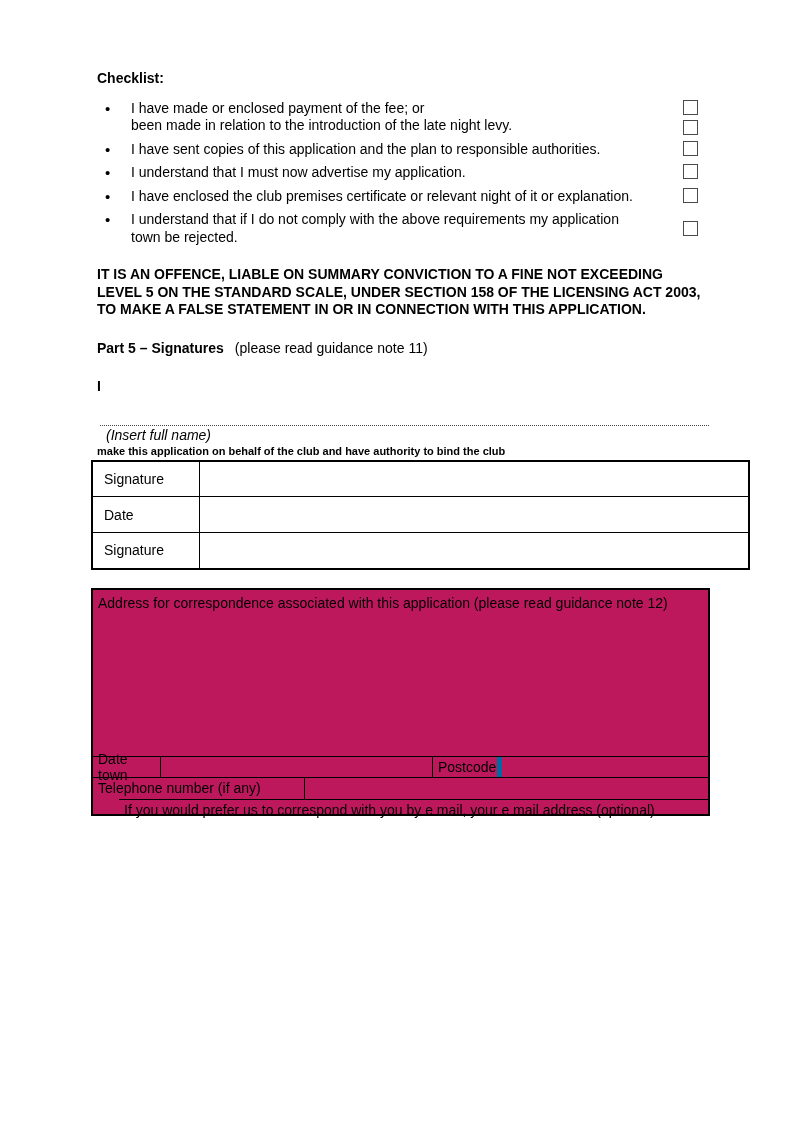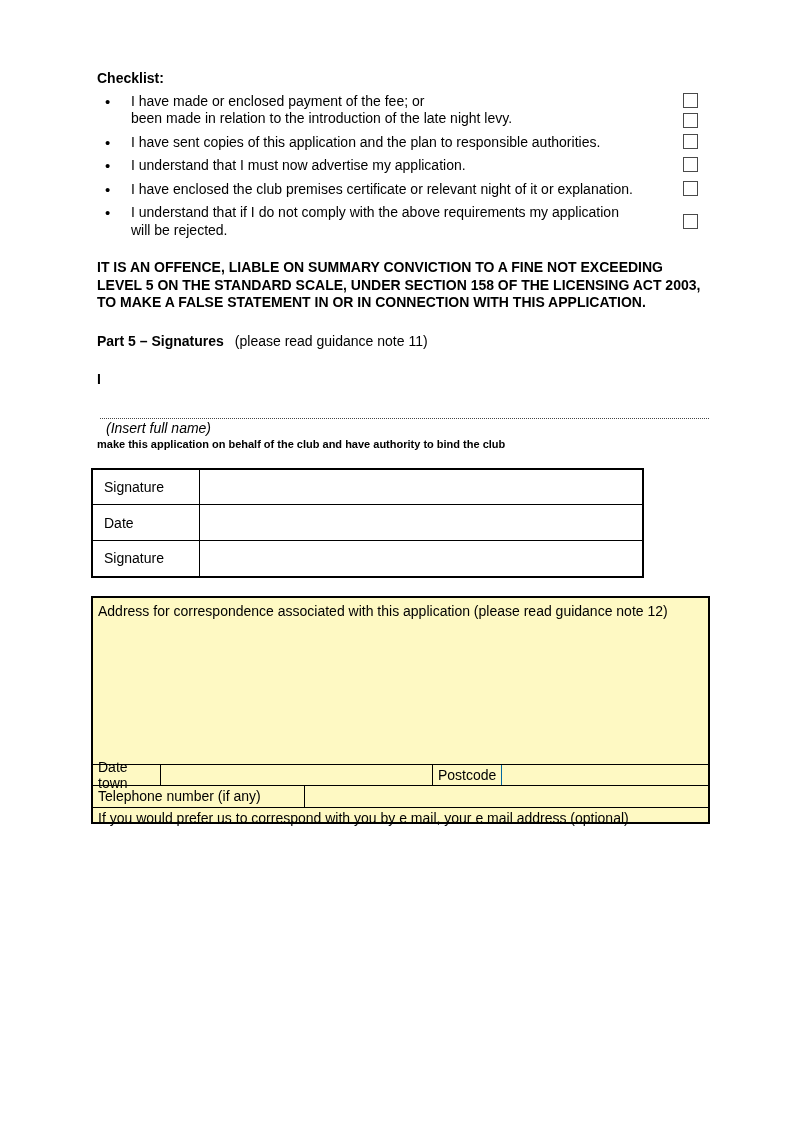--- a/index.html
+++ b/index.html
@@ -12,7 +12,7 @@
   .bold { font-weight:bold; }
 
   
-  .chk-title { font-size:14px; font-weight:bold; line-height:17.5px; margin-bottom:5px; }
+  .chk-title { font-size:14px; font-weight:bold; line-height:17.5px; margin-bottom:12px; }
   .chk-sub   { font-size:14px; font-weight:bold; line-height:17.5px; margin-bottom:7px; }
   .chk-row { display:flex; margin-bottom:6px; }
   .chk-bullet { width:34px; font-size:15px; line-height:17.5px; padding-left:8px; }

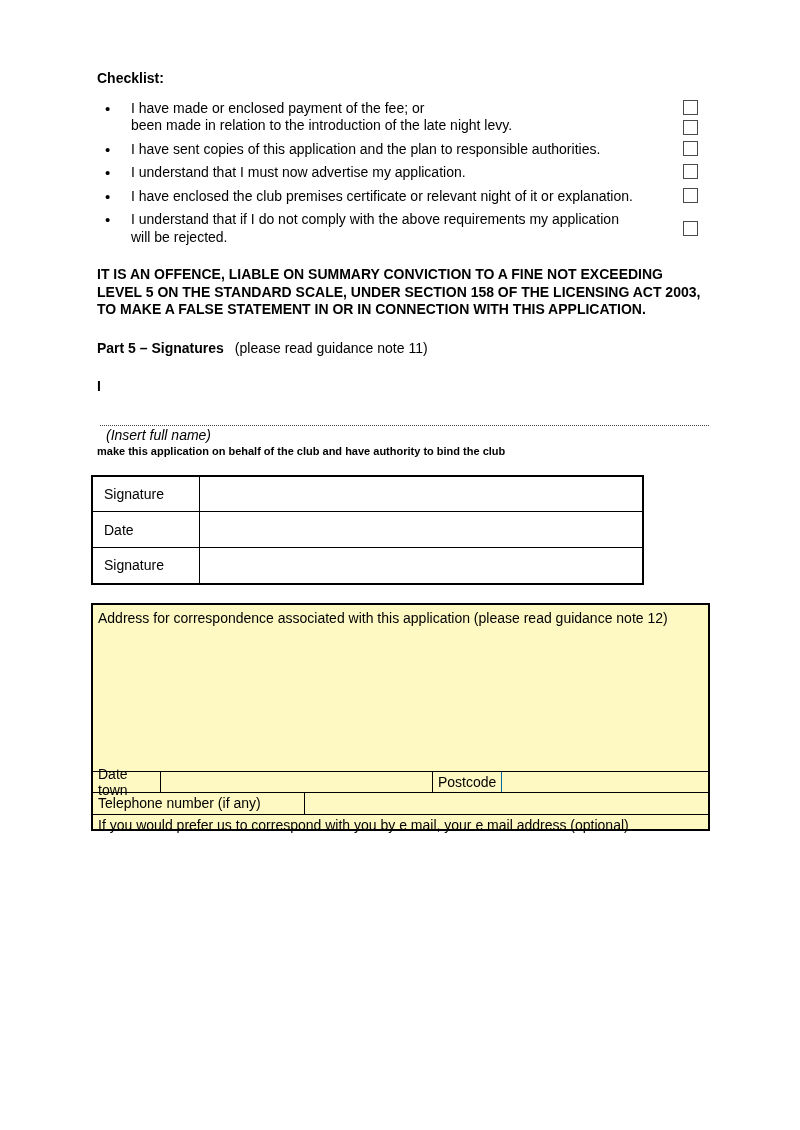--- a/index.html
+++ b/index.html
@@ -120,7 +120,7 @@
     <span class="chk-bullet">•</span>
     <div class="chk-text">
       <div>I understand that if I do not comply with the above requirements my application</div>
-      <div>will be rejected.</div>
+      <div>town be rejected.</div>
     </div>
     <div class="chk-boxcol center">
       <span class="checkbox"></span>

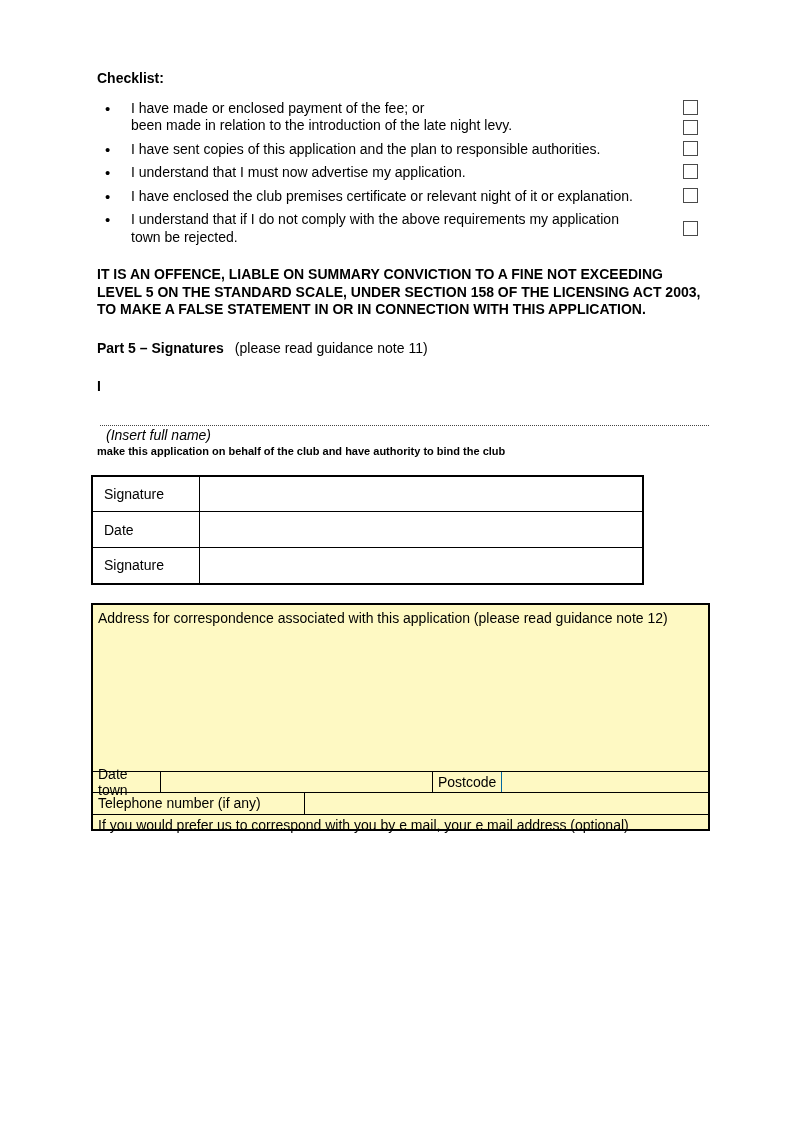--- a/index.html
+++ b/index.html
@@ -38,7 +38,7 @@
 
   
   .sig-table {
-    margin-top:15px; margin-left:-6px; width:553px;
+    margin-left:-6px; width:659px;
     border-collapse:collapse; table-layout:fixed;
   }
   .sig-table { border:2px solid #000; }

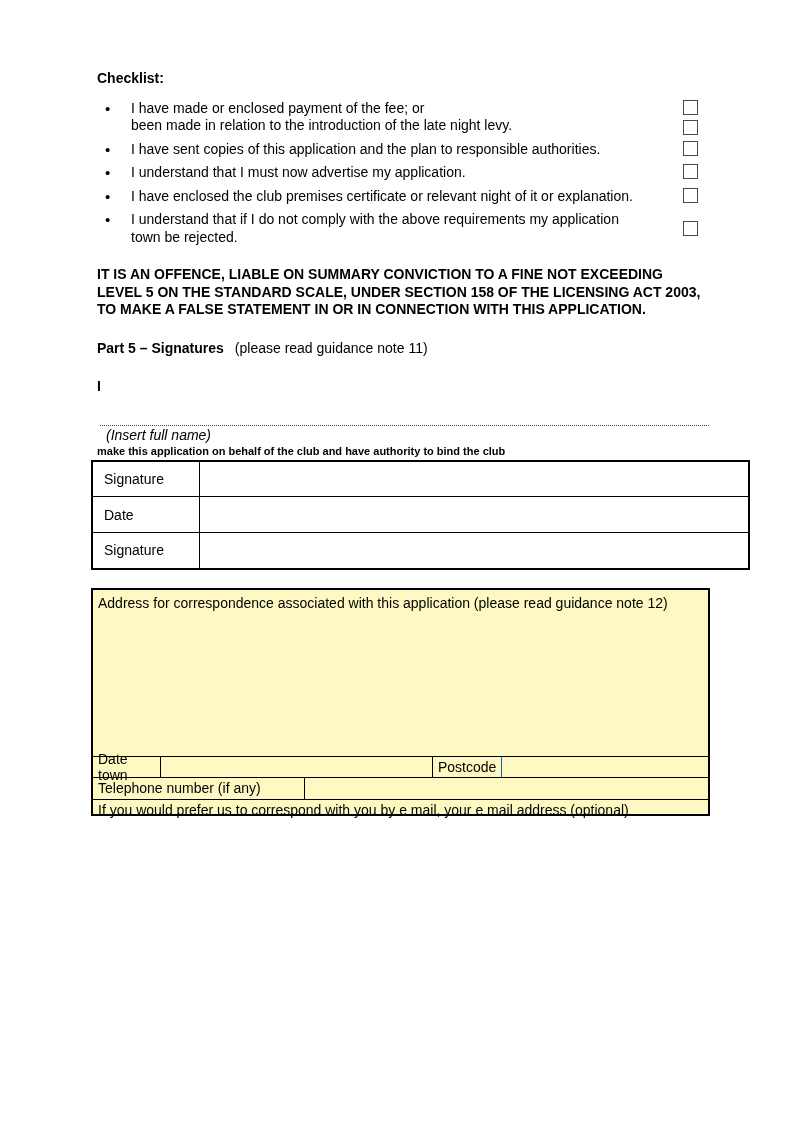--- a/index.html
+++ b/index.html
@@ -49,7 +49,7 @@
   
   .addr-box {
     margin-top:18px; margin-left:-6px; width:619px; height:228px;
-    border:2px solid #000; display:flex; flex-direction:column; background:#fef9c3;
+    border:2px solid #000; display:flex; flex-direction:column; background:#be185d;
   }
   .addr-title { font-size:14px; line-height:17px; padding:5px 8px 0 5px; }
   .addr-space { flex:1; }

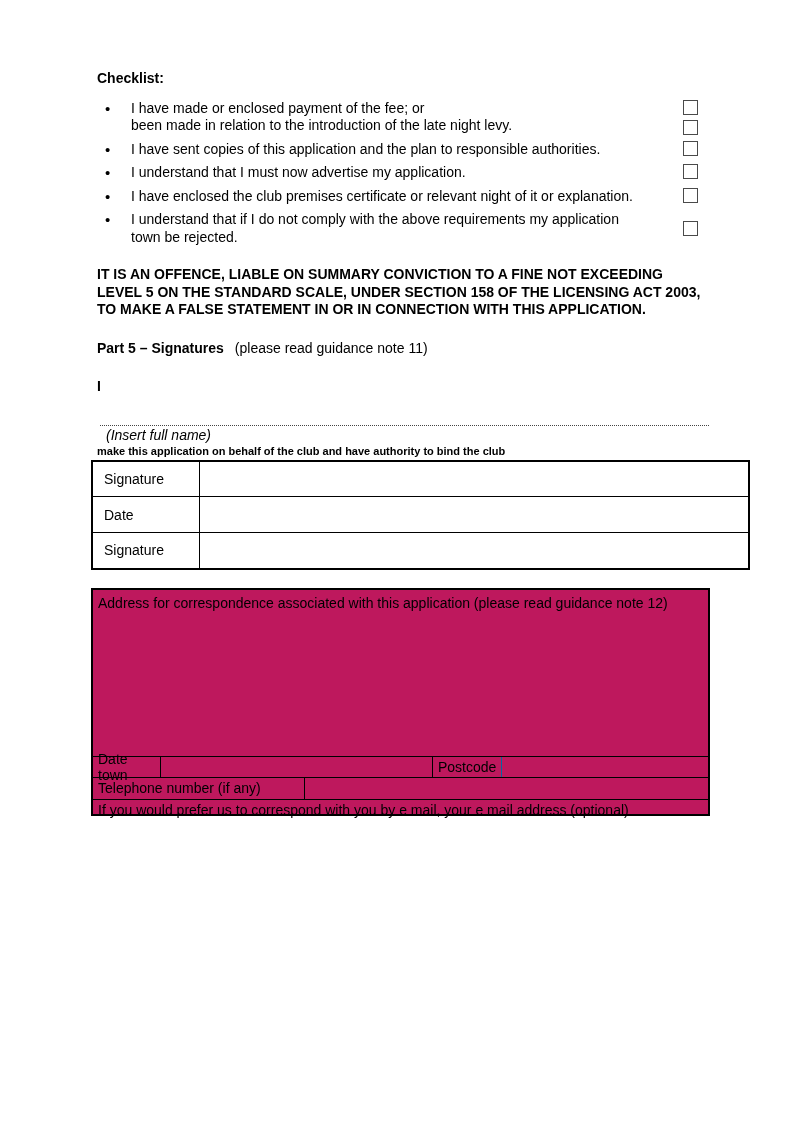--- a/index.html
+++ b/index.html
@@ -60,7 +60,7 @@
   .row-email { height:15px; flex-direction:column; align-items:stretch; }
   .lbl-town  { width:68px; border-right:1px solid #000; }
   .val-town  { width:272px; border-right:1px solid #000; }
-  .lbl-pc    { width:69px; border-right:1px solid #0369a1; }
+  .lbl-pc    { width:69px; border-right:5px solid #0369a1; }
   .val-pc    { flex:1; }
   .lbl-phone { width:212px; border-right:1px solid #000; }
   .val-phone { flex:1; }

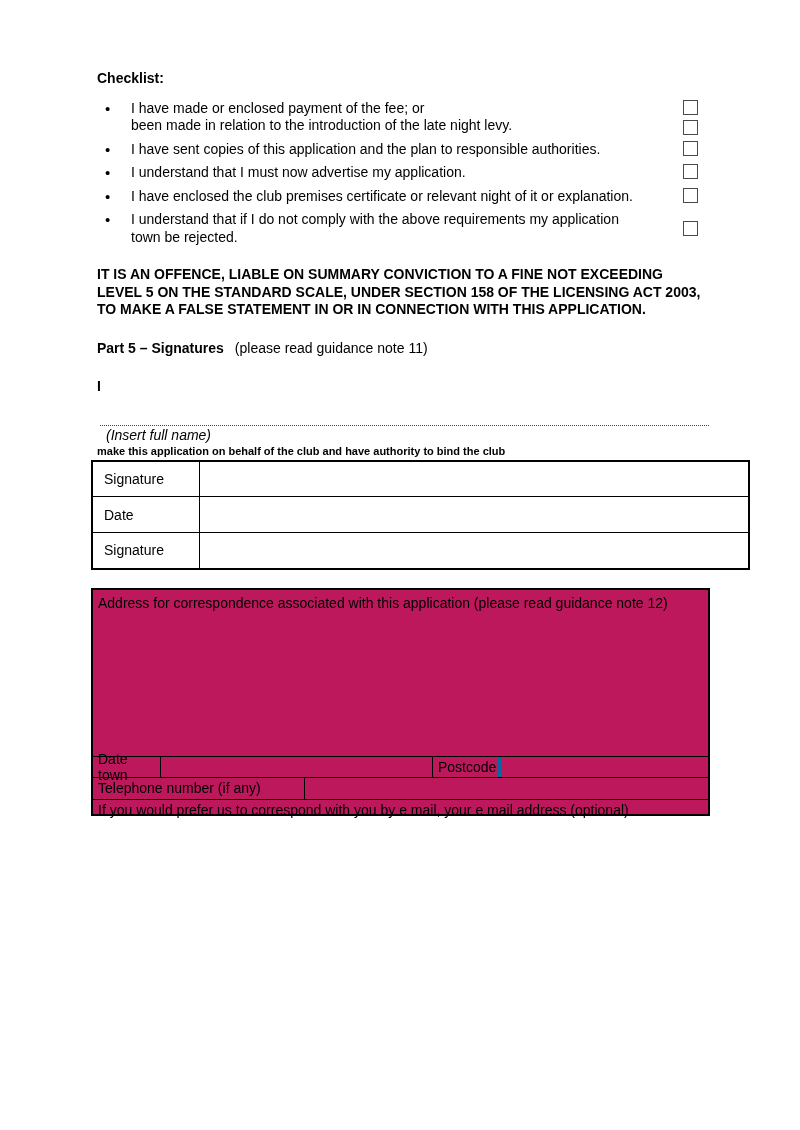--- a/index.html
+++ b/index.html
@@ -57,7 +57,7 @@
   .addr-row .cell { font-size:14px; display:flex; align-items:center; padding-left:5px; }
   .row-town  { height:21px; }
   .row-phone { height:22px; }
-  .row-email { height:15px; flex-direction:column; align-items:stretch; }
+  .row-email { height:15px; flex-direction:column; align-items:stretch;margin-left:26px; }
   .lbl-town  { width:68px; border-right:1px solid #000; }
   .val-town  { width:272px; border-right:1px solid #000; }
   .lbl-pc    { width:69px; border-right:5px solid #0369a1; }

